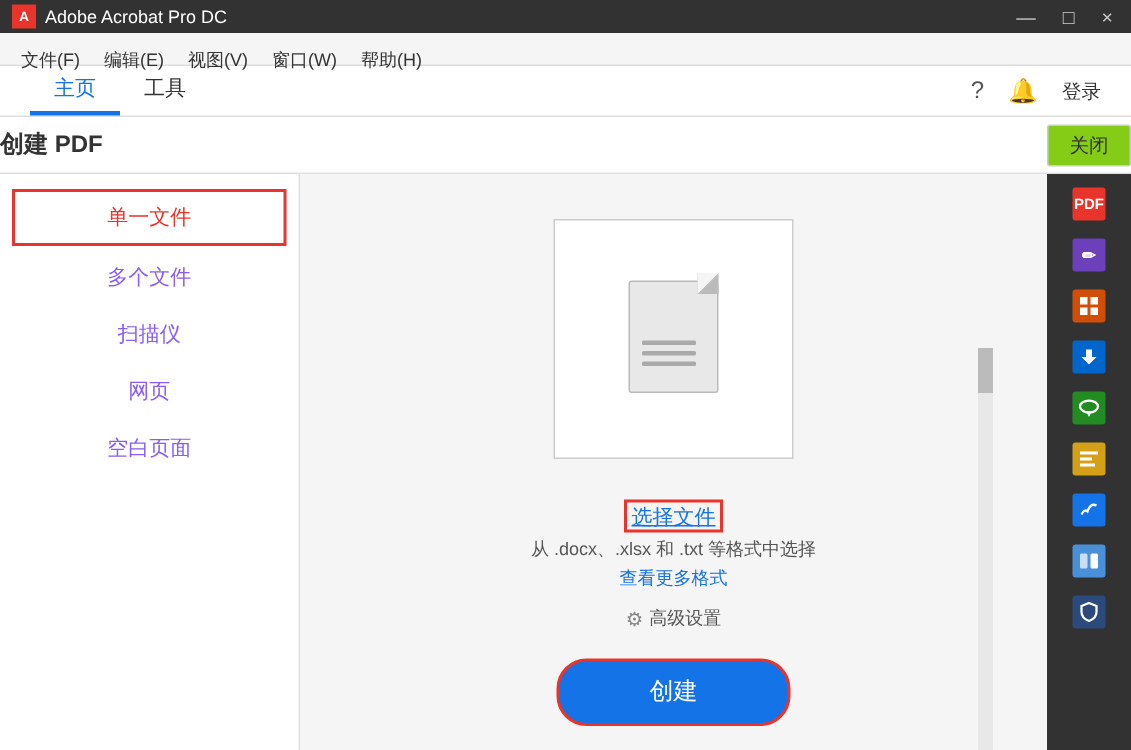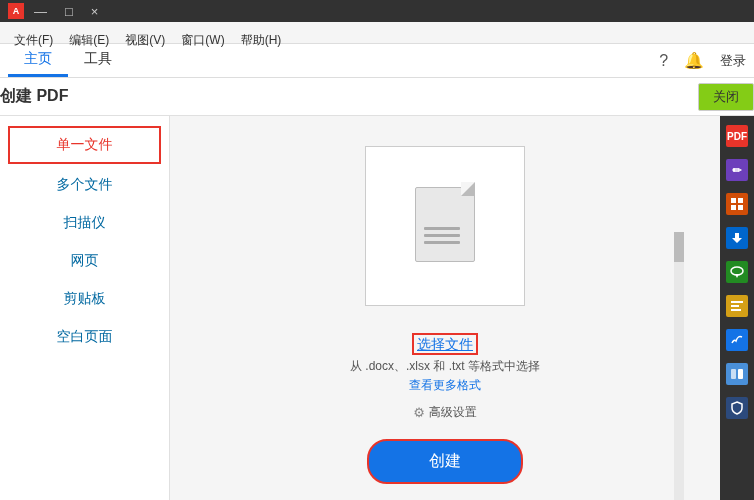--- a/index.html
+++ b/index.html
@@ -277,6 +277,7 @@
   <div class="title-bar-logo">
     <span>A</span>
   </div>
+  <span class="title-bar-title">Adobe Acrobat Pro DC</span>
   <div class="title-bar-controls">
     <span class="title-bar-btn">—</span>
     <span class="title-bar-btn">□</span>

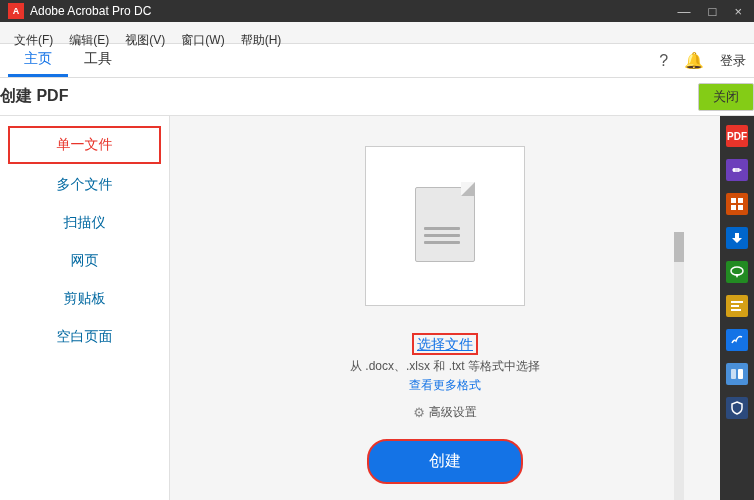--- a/index.html
+++ b/index.html
@@ -45,7 +45,7 @@
       display: flex;
       align-items: stretch;
       border-bottom: 1px solid #ddd;
-      padding: 0 8px;
+      padding: 0 20px;
     }
     .nav-tab {
       padding: 0 16px;

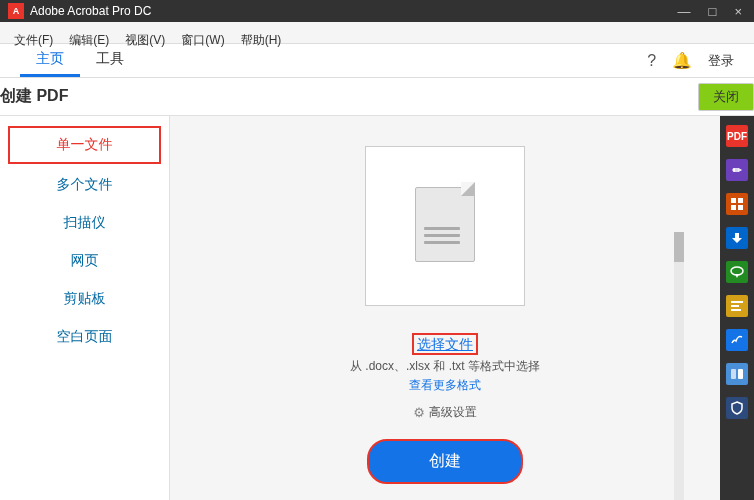--- a/index.html
+++ b/index.html
@@ -93,7 +93,7 @@
 
     
     .sidebar {
-      width: 170px;
+      width: 200px;
       background: #fff;
       border-right: 1px solid #e0e0e0;
       padding-top: 8px;

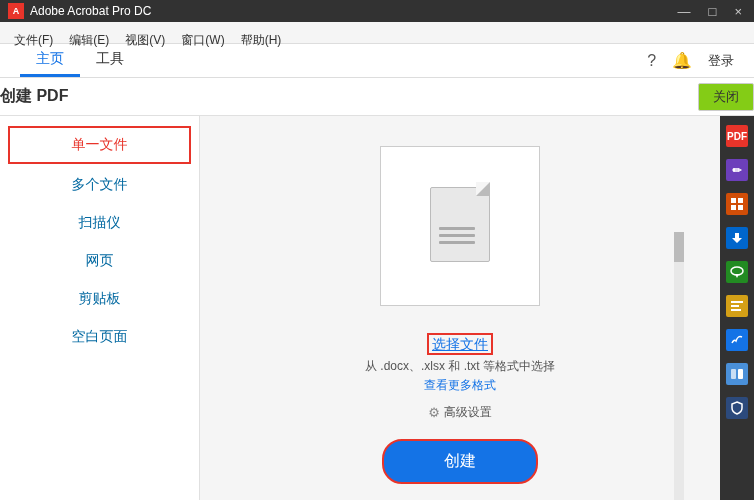--- a/index.html
+++ b/index.html
@@ -218,7 +218,7 @@
 
     
     .right-toolbar {
-      width: 34px;
+      width: 56px;
       background: #323232;
       display: flex;
       flex-direction: column;

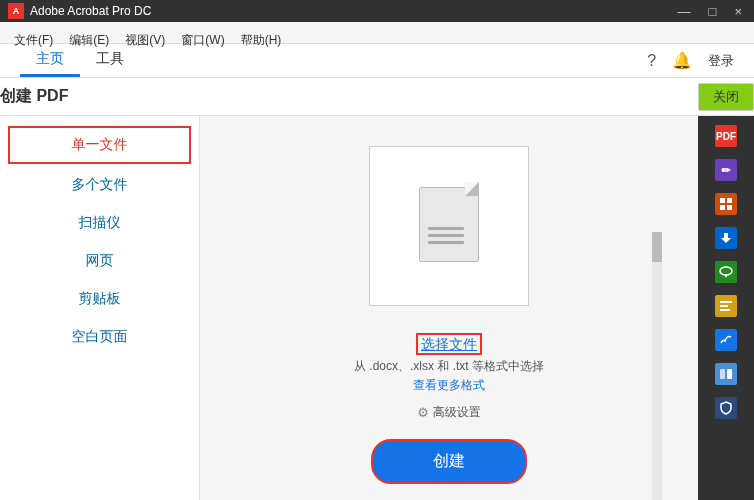--- a/index.html
+++ b/index.html
@@ -102,7 +102,7 @@
       padding: 10px 0;
       text-align: center;
       font-size: 14px;
-      color: #0369a1;
+      color: #8b5cf6;
       cursor: pointer;
       position: relative;
     }

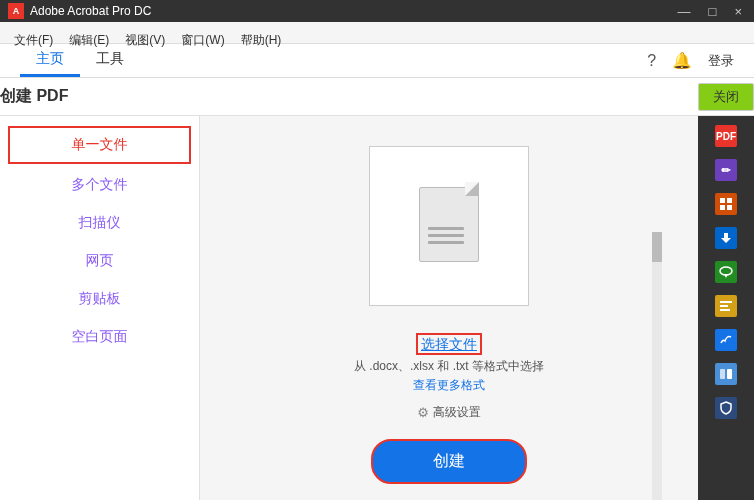--- a/index.html
+++ b/index.html
@@ -324,9 +324,6 @@
       <span>网页</span>
     </div>
     <div class="sidebar-item">
-      <span>剪贴板</span>
-    </div>
-    <div class="sidebar-item">
       <span>空白页面</span>
     </div>
   </div>

